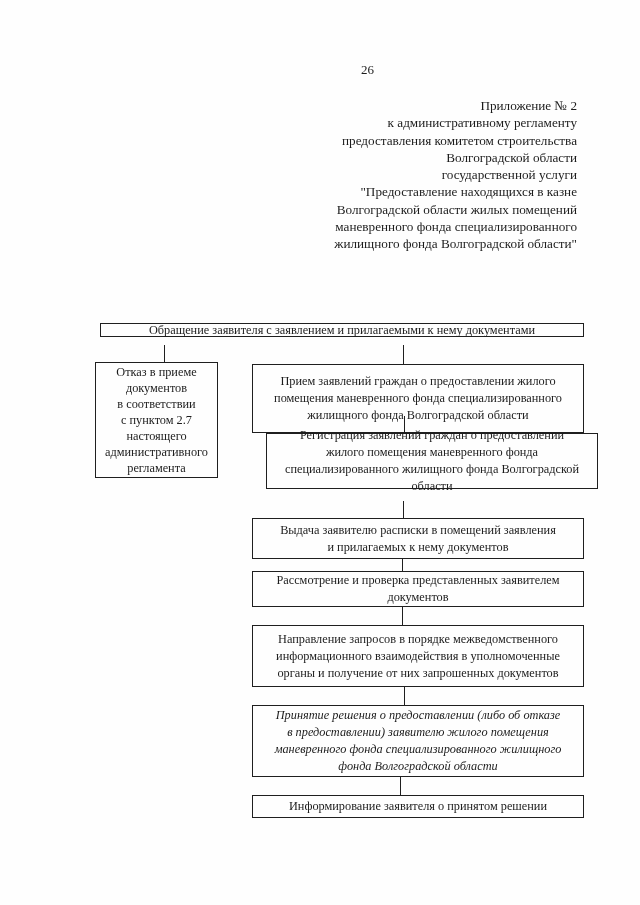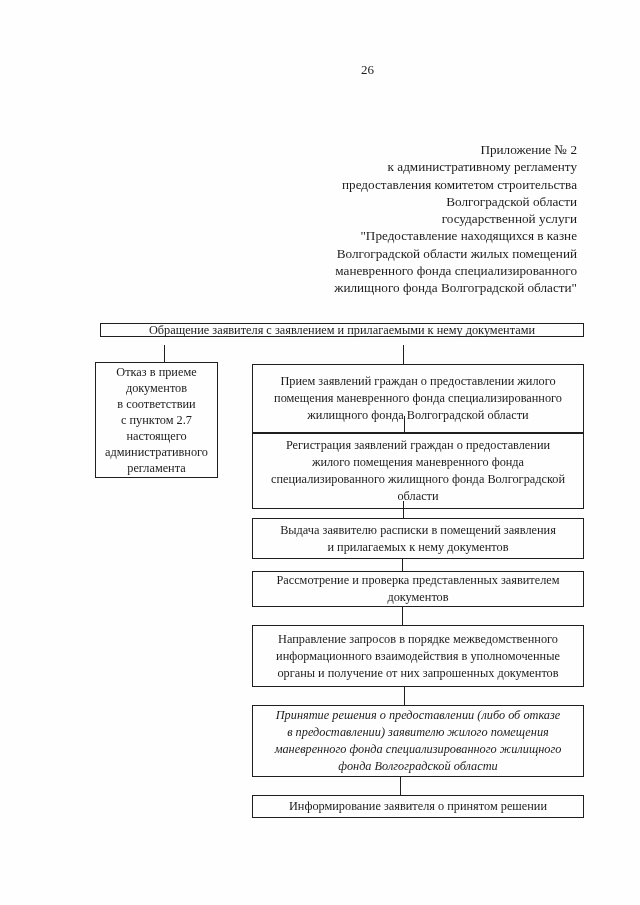--- a/index.html
+++ b/index.html
@@ -31,7 +31,6 @@
     font-size: 13.2px;
     line-height: 17.3px;
     white-space: pre-line;
-    margin-top: 44px;
   }
   .flowchart-title {
     position: absolute;

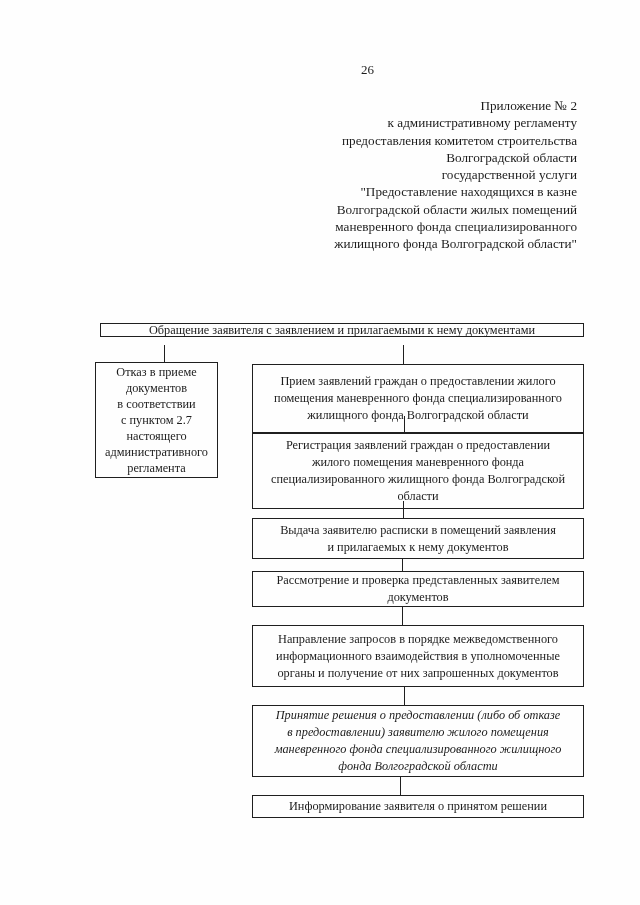--- a/index.html
+++ b/index.html
@@ -59,7 +59,7 @@
   .box-refusal { left: 77px;  top: 344px; width: 123px; height: 116px; line-height: 16px; }
   .chain       { left: 234px; width: 332px; }
   .box-s0 { top: 346px; height: 69px; }
-  .box-s1 { top: 415px; height: 76px; }
+  .box-s1 { top: 415px; height: 56px; margin-left: 14px; }
   .box-s2 { top: 500px; height: 41px; }
   .box-s3 { top: 553px; height: 36px; font-family: Liberation Serif, serif; }
   .box-s4 { top: 607px; height: 62px; }

